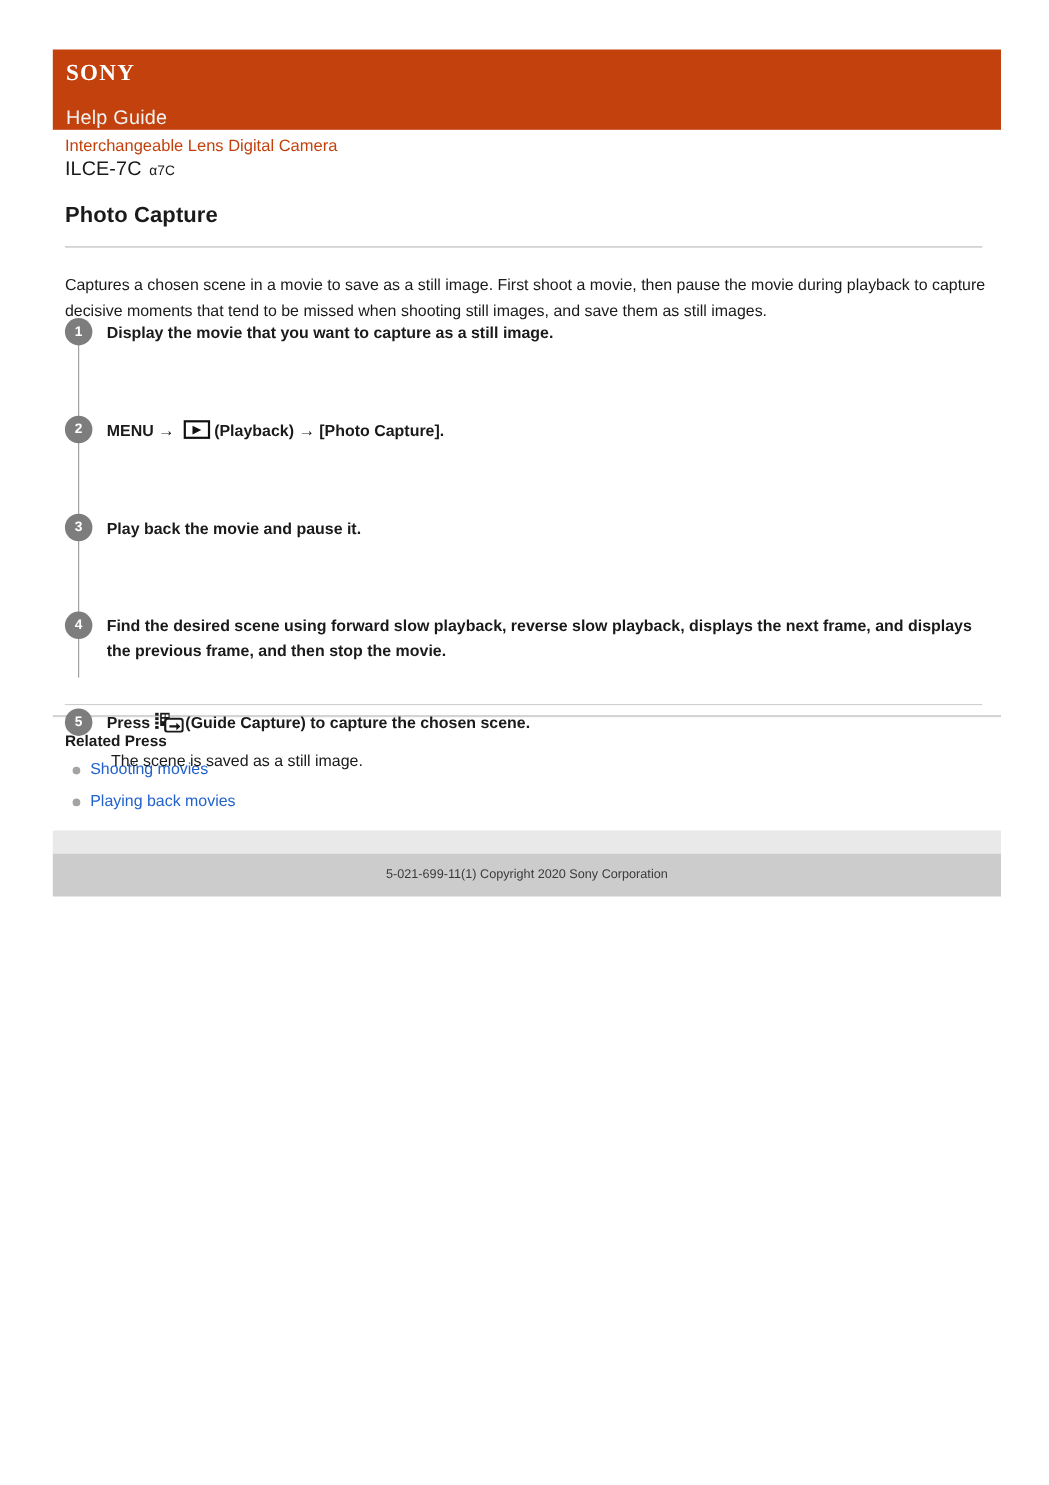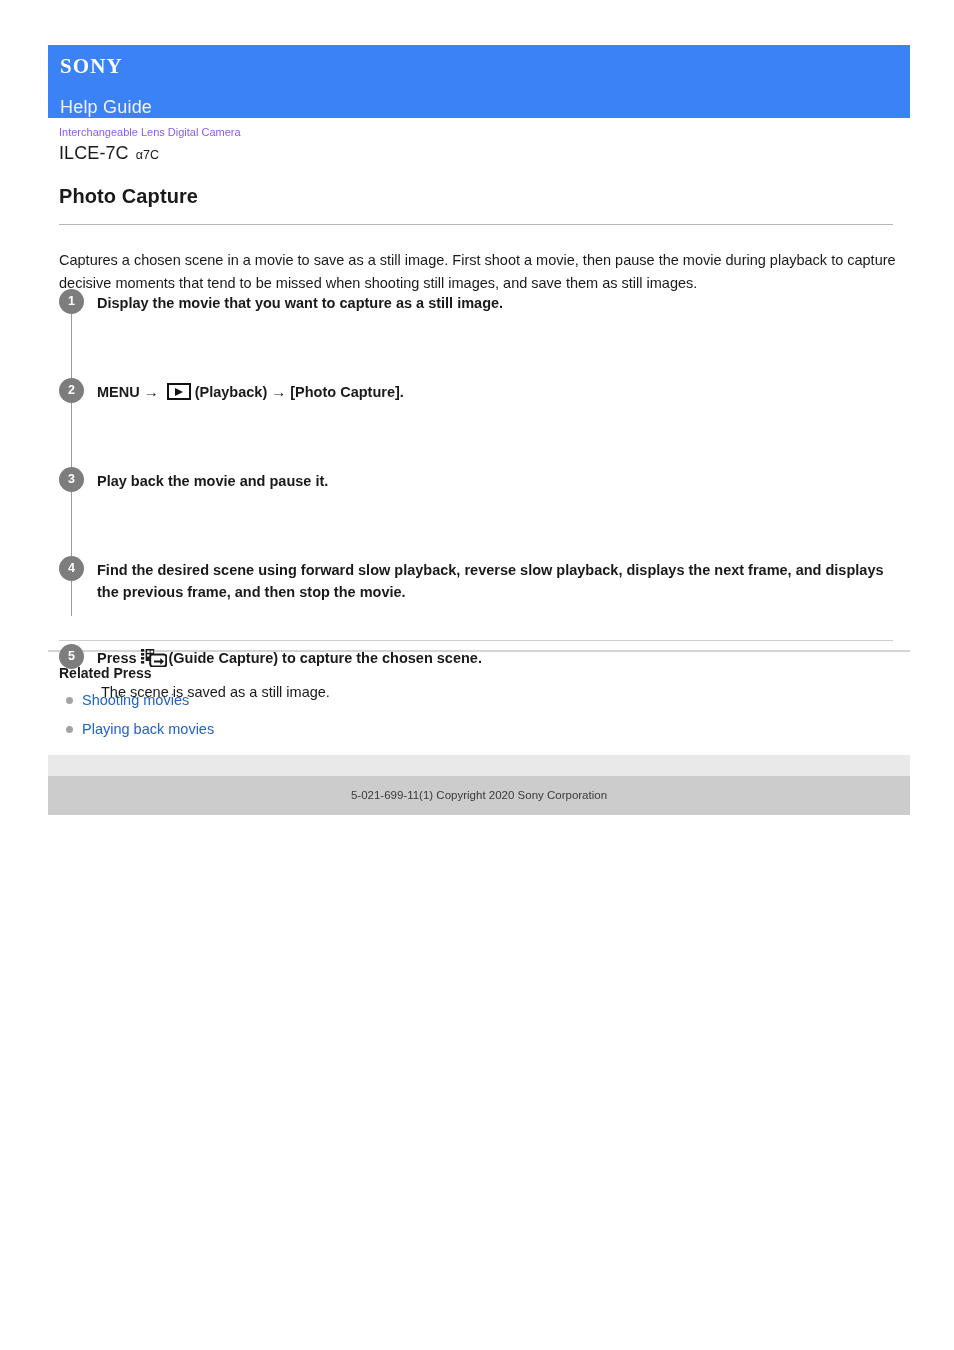--- a/index.html
+++ b/index.html
@@ -28,7 +28,7 @@
     top: 45px;
     width: 862px;
     height: 73px;
-    background: #3b82f6;
+    background: #c2410c;
     box-sizing: border-box;
     padding: 9px 0 0 12px;
   }

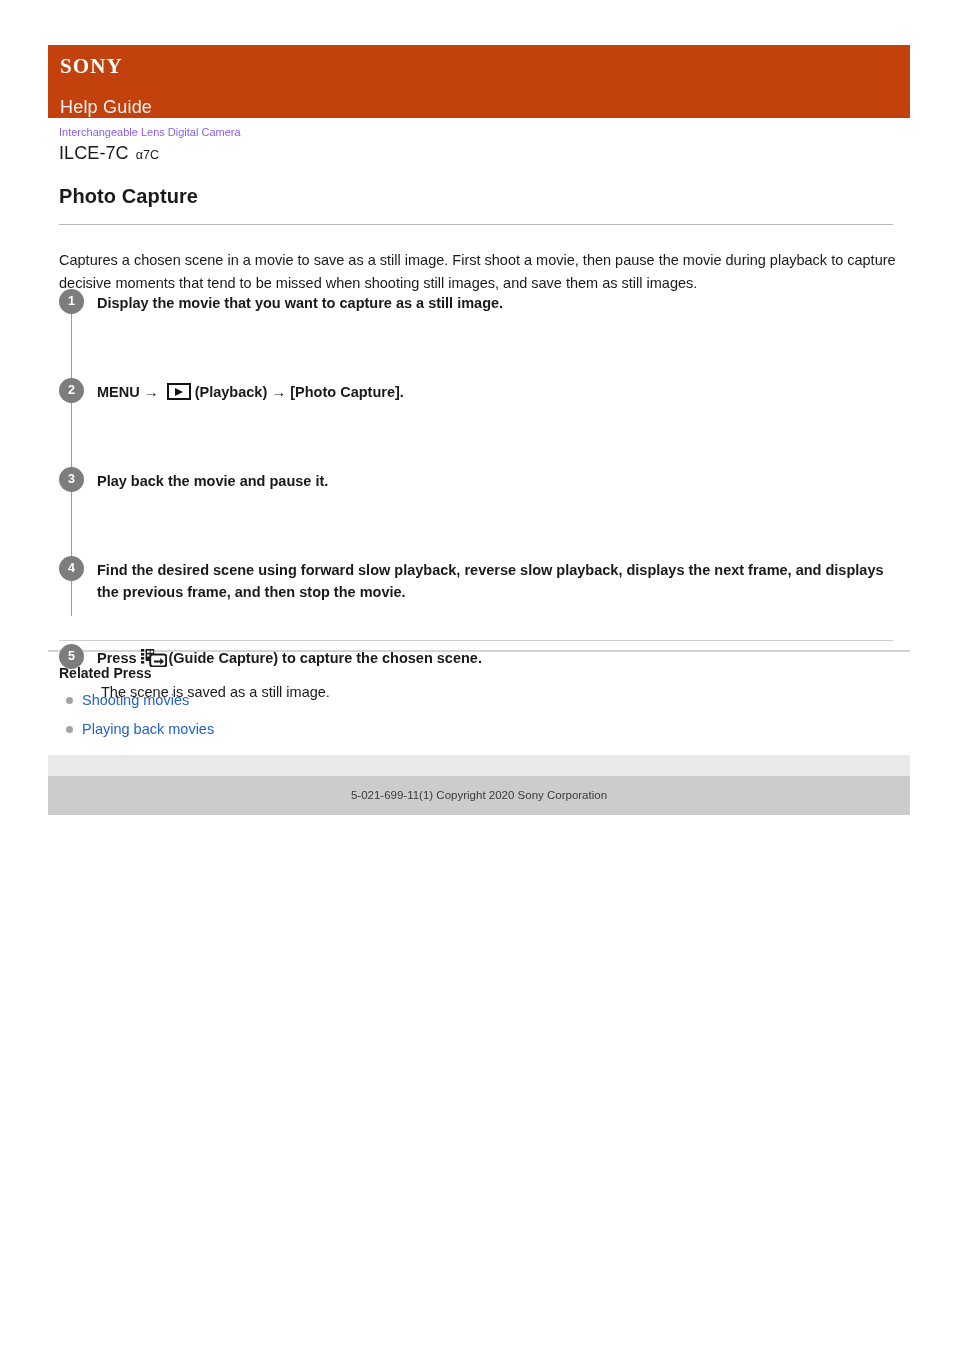--- a/index.html
+++ b/index.html
@@ -59,9 +59,9 @@
     width: 600px;
   }
   .model-category {
-    font-size: 11px;
+    font-size: 15px;
     line-height: 17px;
-    color: #8b5cf6;
+    color: #c2410c;
     display: block;
   }
   .model-line {

